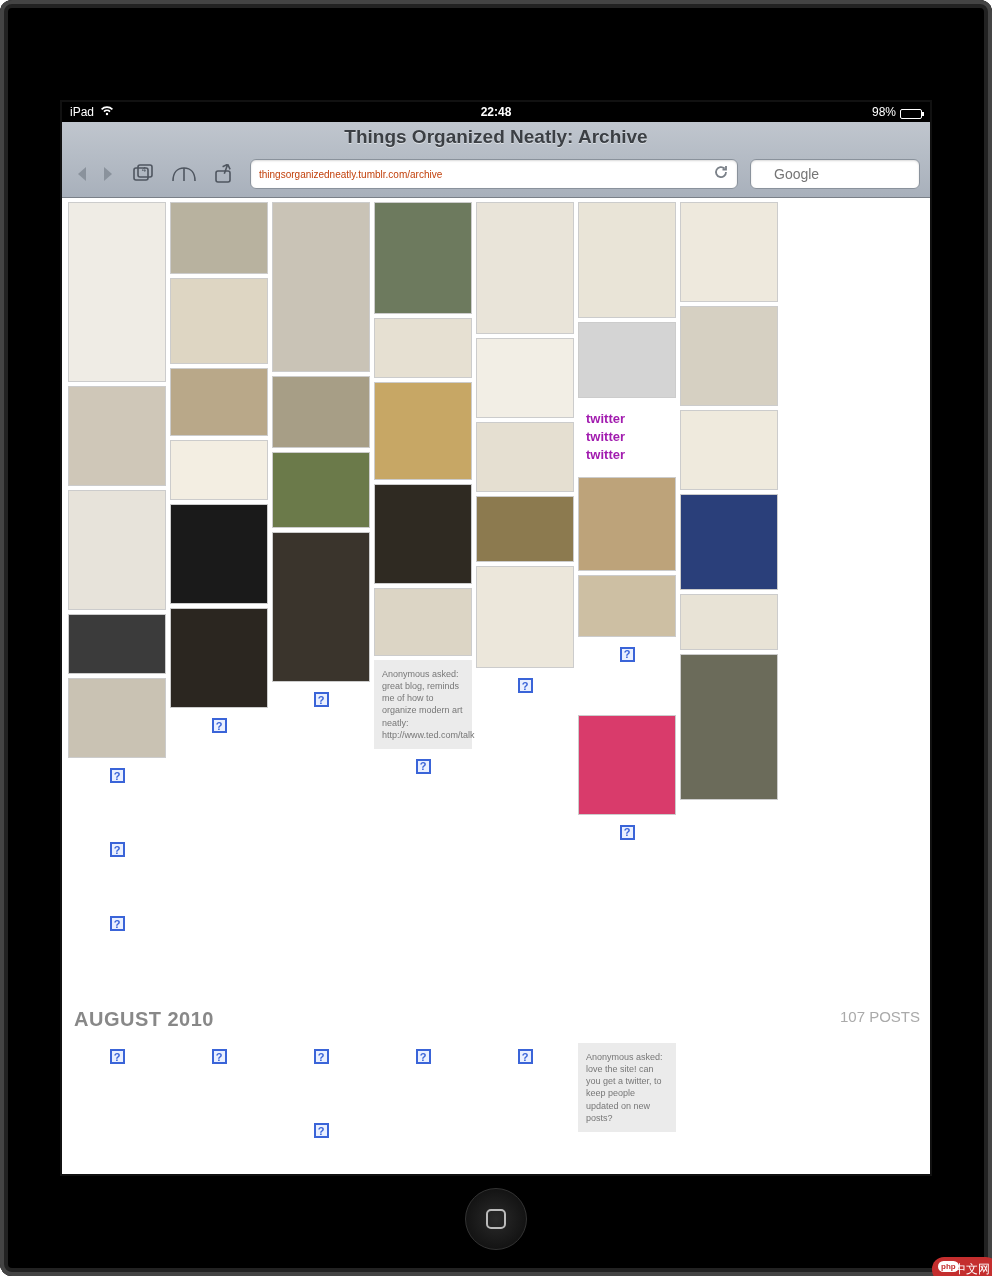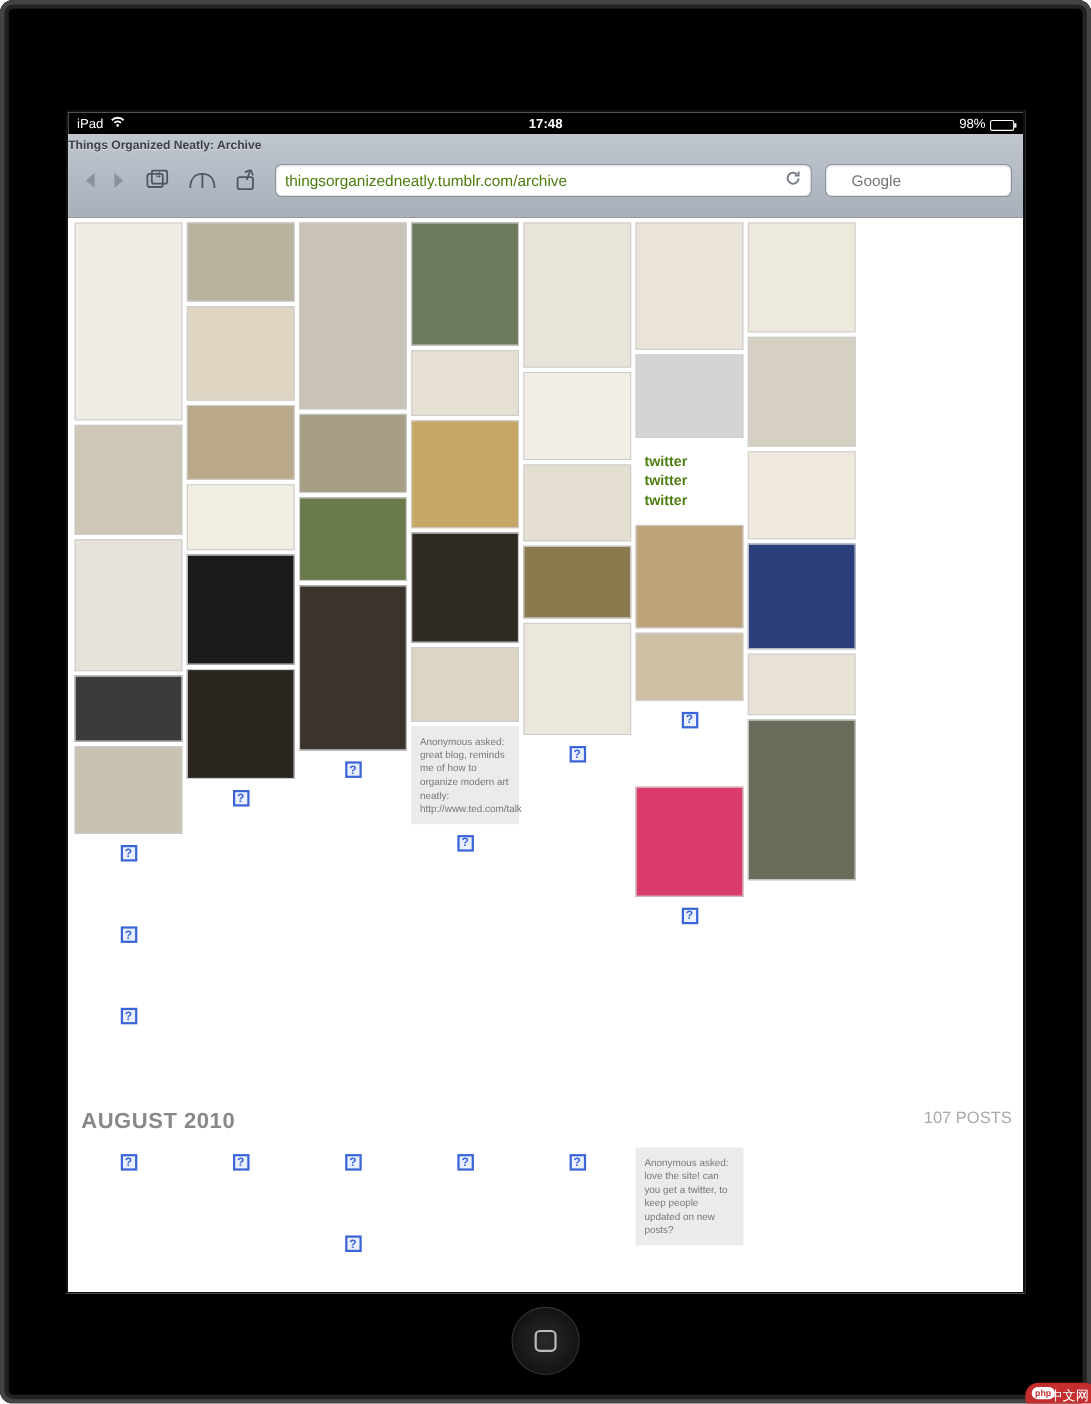--- a/index.html
+++ b/index.html
@@ -59,7 +59,7 @@
             <path d="M7 10.2a1.2 1.2 0 100-2.4 1.2 1.2 0 000 2.4zM3.4 6.1a5.1 5.1 0 017.2 0l-1.2 1.2a3.4 3.4 0 00-4.8 0L3.4 6.1zM1 3.7a8.5 8.5 0 0112 0L11.8 4.9a6.8 6.8 0 00-9.6 0L1 3.7z" fill="#fff"></path>
           </svg>
       </span>
-      <span class="center">17:48</span>
+      <span class="center">22:48</span>
       <span class="right">
         <span>98%</span>
         <span class="battery"><span class="fill"></span></span>

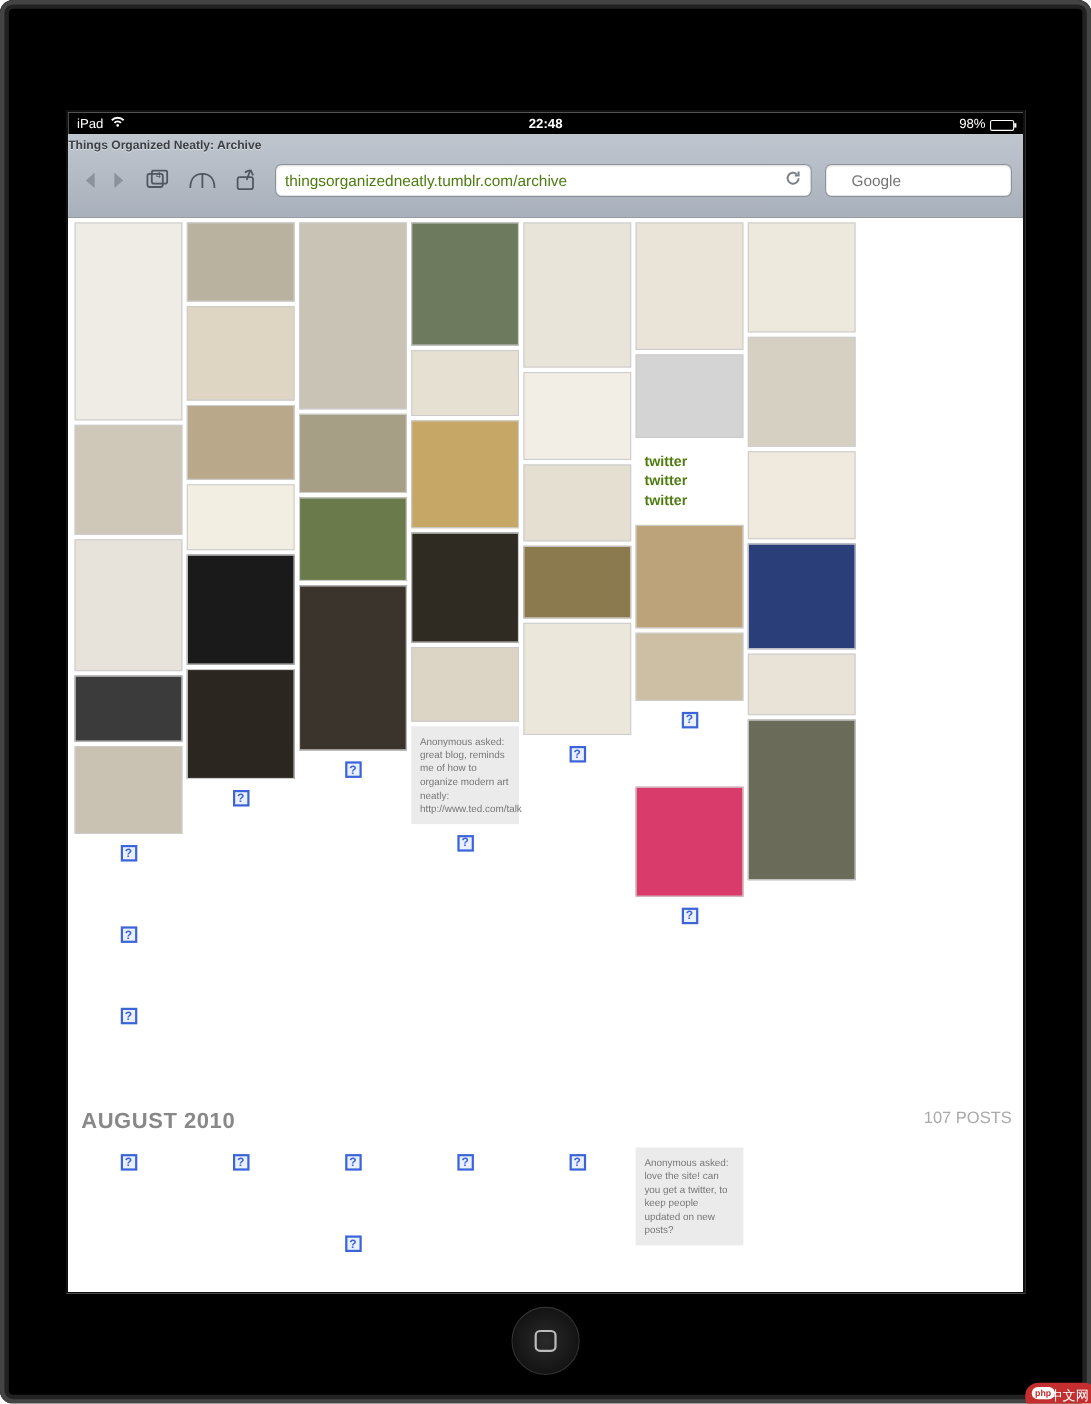--- a/index.html
+++ b/index.html
@@ -18,7 +18,7 @@
   .battery::after{content:'';position:absolute;right:-3px;top:2px;width:2px;height:4px;background:#fff;}
   .battery .fill{background:#fff; height:100%; width:95%;}
   .safari-chrome { position:absolute; top:20px; left:0; right:0; height:76px; background: linear-gradient(#c0c6ce,#a8b0bb); border-bottom:1px solid #7a8088;}
-  .page-title { text-align:left; font-size:11px; font-weight:bold; color:#3b3f44; padding:4px 0 2px; text-shadow:0 1px 0 rgba(255,255,255,.5);}
+  .page-title { text-align:center; font-size:19px; font-weight:bold; color:#3b3f44; padding:4px 0 2px; text-shadow:0 1px 0 rgba(255,255,255,.5);}
   .toolbar { display:flex; align-items:center; gap:12px; padding:0 10px; height:48px;}
   .nav-arrows { display:flex; gap:2px;}
   .tri { width:22px; height:22px; display:flex; align-items:center; justify-content:center; color:#8a929c;}

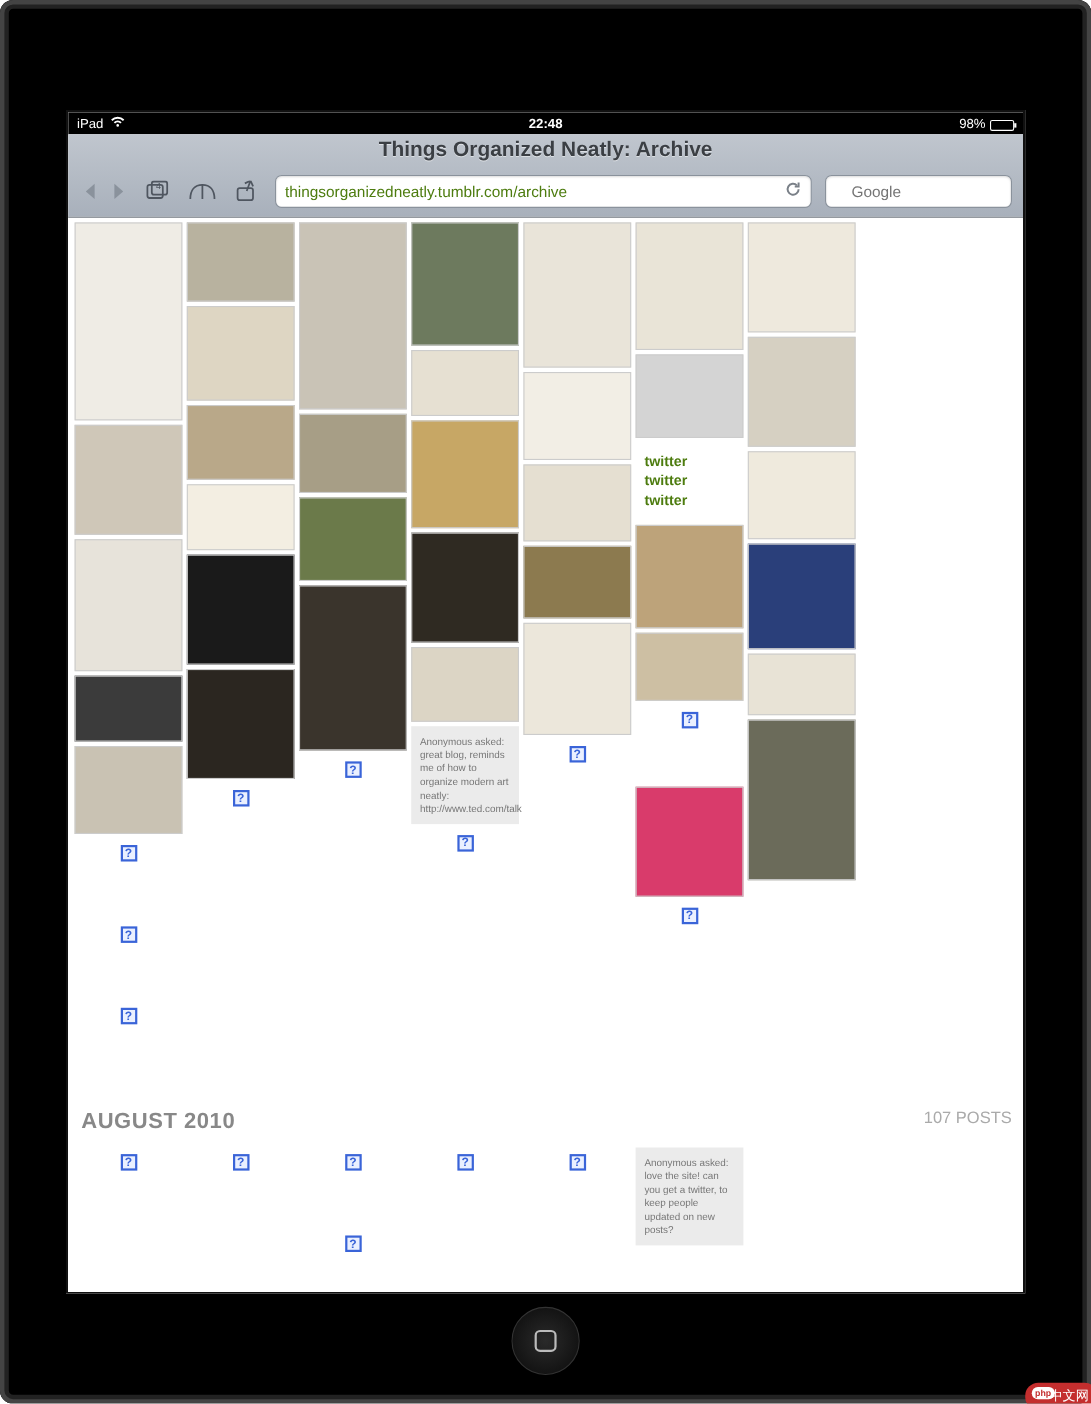--- a/index.html
+++ b/index.html
@@ -26,7 +26,7 @@
   .pages-badge { position:relative;}
   .pages-badge span.num{ position:absolute; font-size:8px; top:3px; left:0; right:0; text-align:center; color:#4f5660;}
   .url-bar { flex:1; height:30px; background:#fff; border:1px solid #8a929c; border-radius:6px; display:flex; align-items:center; padding:0 8px; gap:8px; box-shadow: inset 0 1px 2px rgba(0,0,0,.15);}
-  .url-bar input{ flex:1; border:none; outline:none; font-size:14px; color:#4d7c0f; background:transparent;}
+  .url-bar input{ flex:1; border:none; outline:none; font-size:10px; color:#c2410c; background:transparent;}
   .reload { color:#7a8088;}
   .search-bar { width:170px; height:30px; background:#fff; border:1px solid #8a929c; border-radius:6px; display:flex; align-items:center; padding:0 23px; box-shadow: inset 0 1px 2px rgba(0,0,0,.15);}
   .search-bar input{ flex:1; border:none; outline:none; font-size:14px; color:#888; background:transparent;}

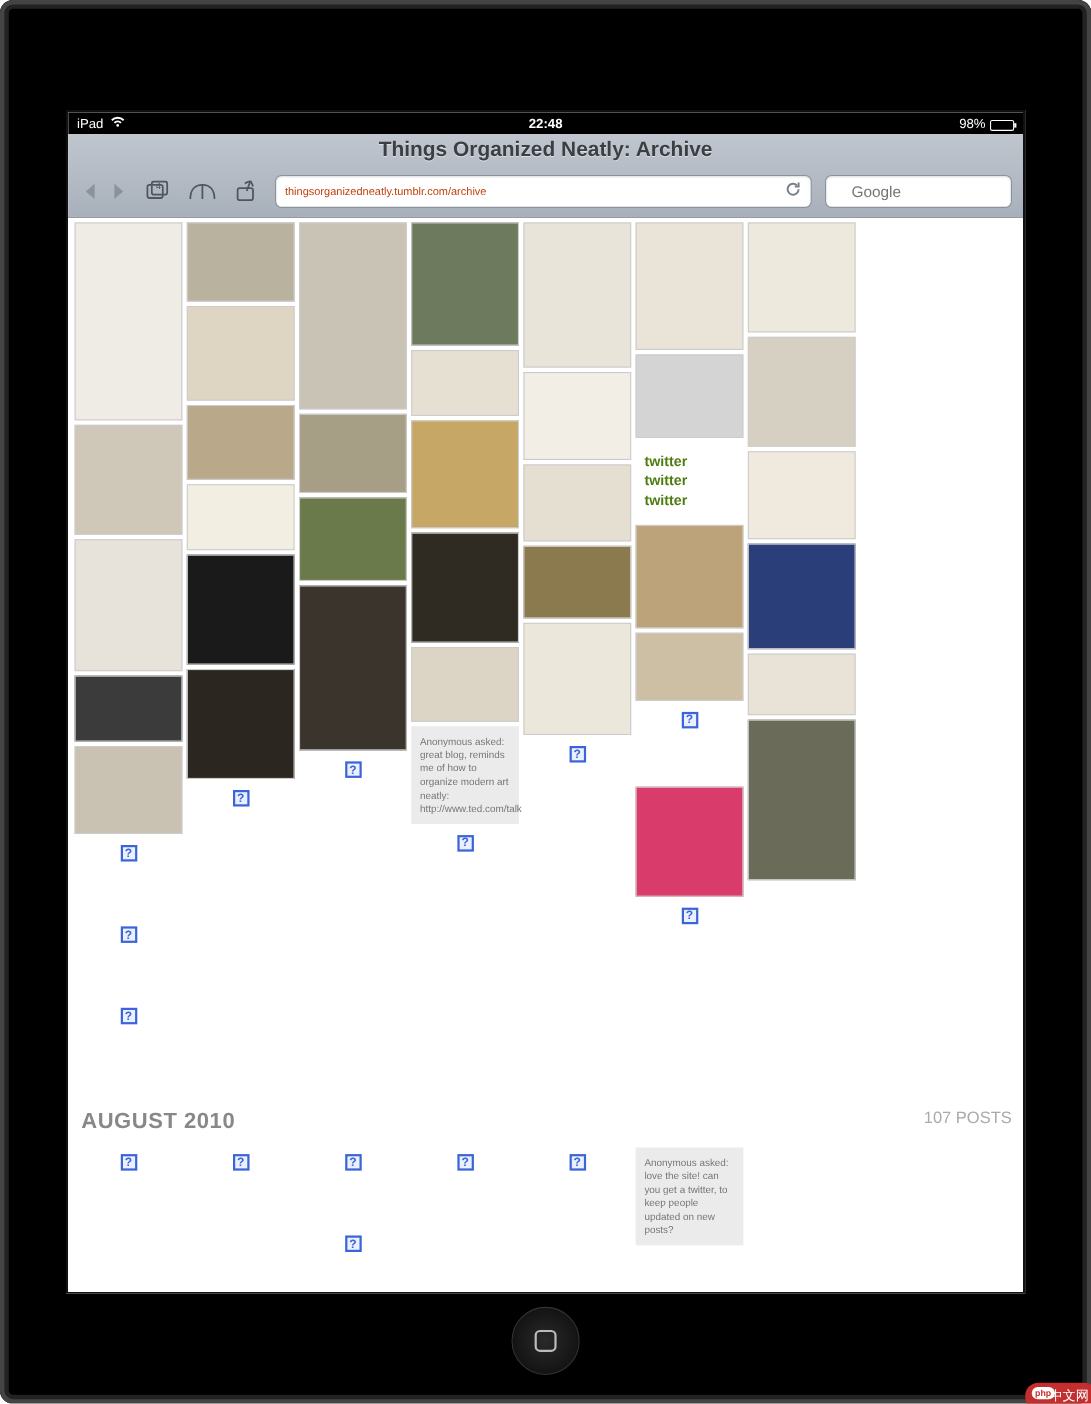--- a/index.html
+++ b/index.html
@@ -177,7 +177,7 @@
           <div class="col">
             <div class="thumb" style="height: 116px; background: rgb(233, 228, 215);"></div>
             <div class="thumb" style="height: 76px; background: rgb(212, 212, 212);"></div>
-            <div class="textpost" style="background: rgb(255, 255, 255); color: #4d7c0f; font-weight: bold; font-size: 13px; line-height: 1.4;">twitter<br>twitter<br>twitter</div>
+            <div class="textpost" style="background: rgb(255, 255, 255); color: #a21caf; font-weight: bold; font-size: 13px; line-height: 1.4;">twitter<br>twitter<br>twitter</div>
             <div class="thumb" style="height: 94px; background: rgb(189, 163, 122);"></div>
             <div class="thumb" style="height: 62px; background: rgb(205, 191, 163);"></div>
             <div class="broken">

